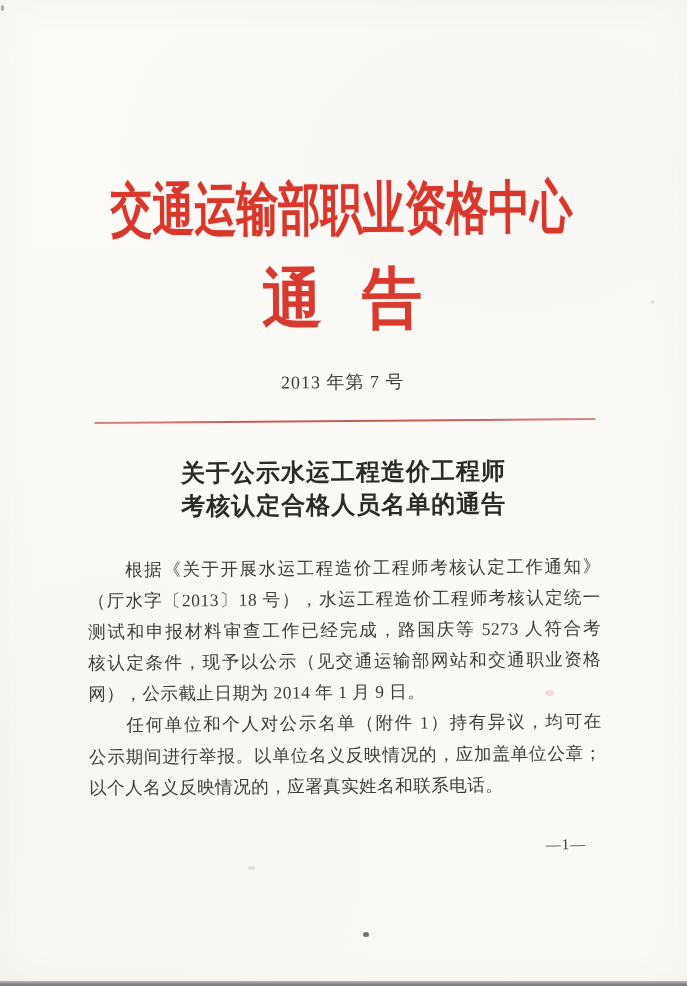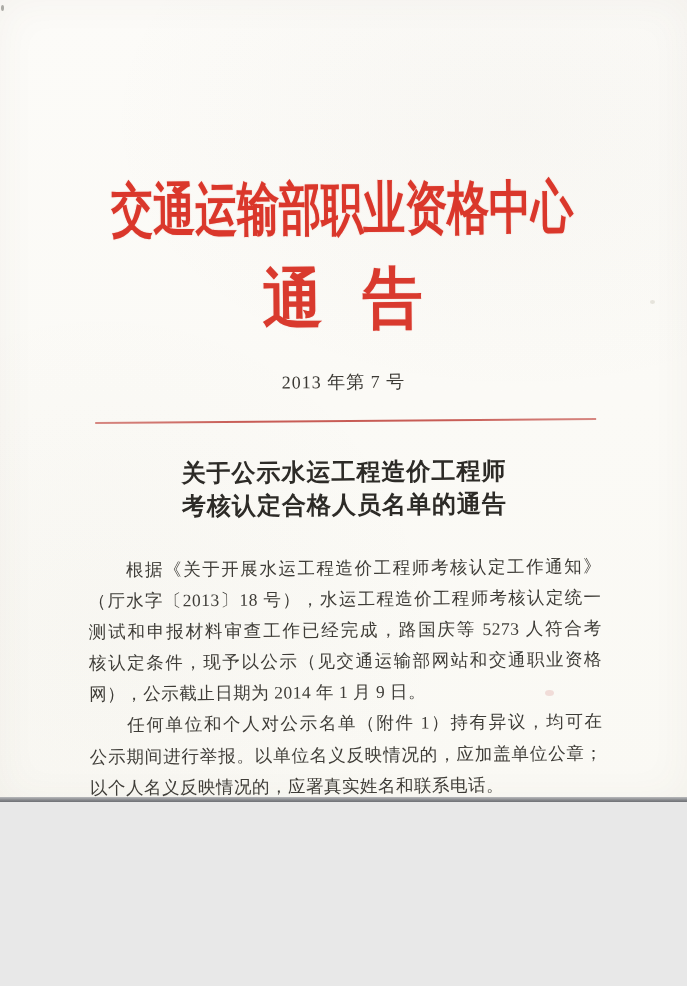--- a/index.html
+++ b/index.html
@@ -6,7 +6,7 @@
   .page {
     position: relative;
     width: 687px;
-    height: 802px;
+    height: 986px;
     margin: 0 auto;
     background: #fbfaf6;
     background-image:

